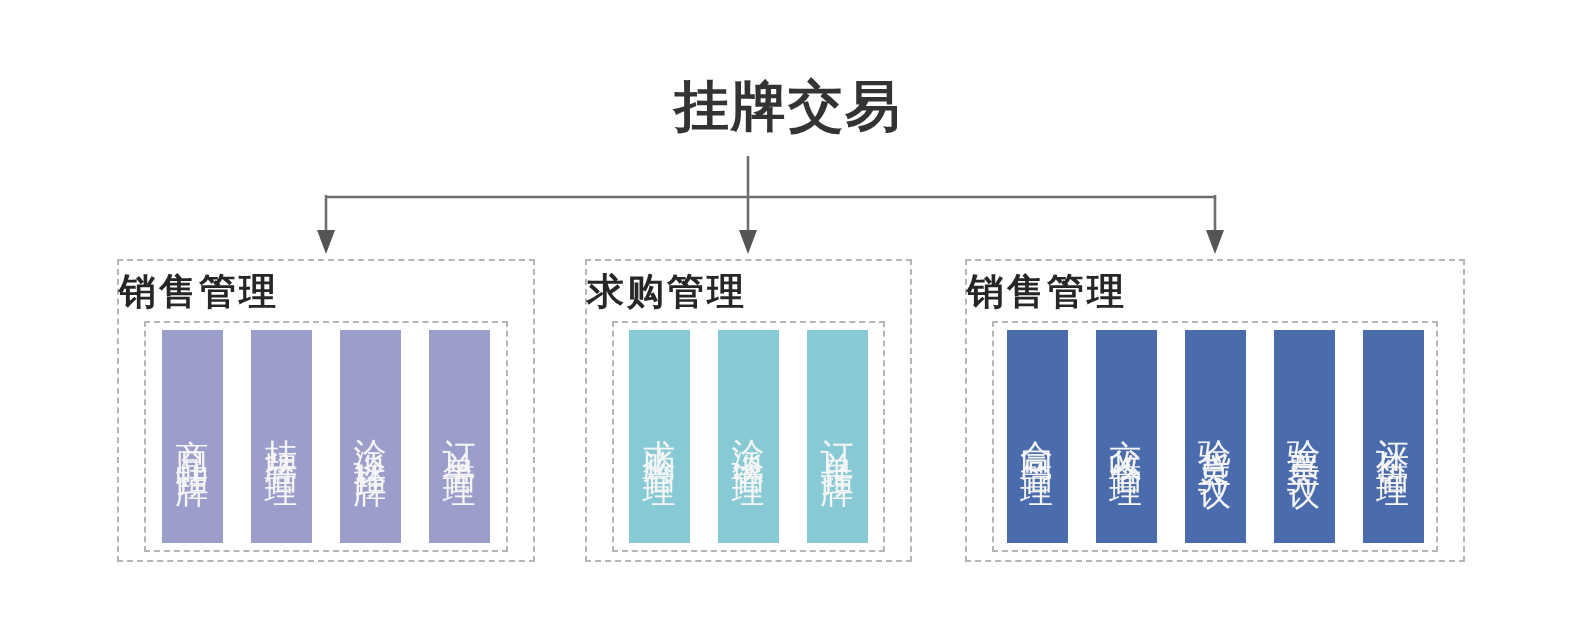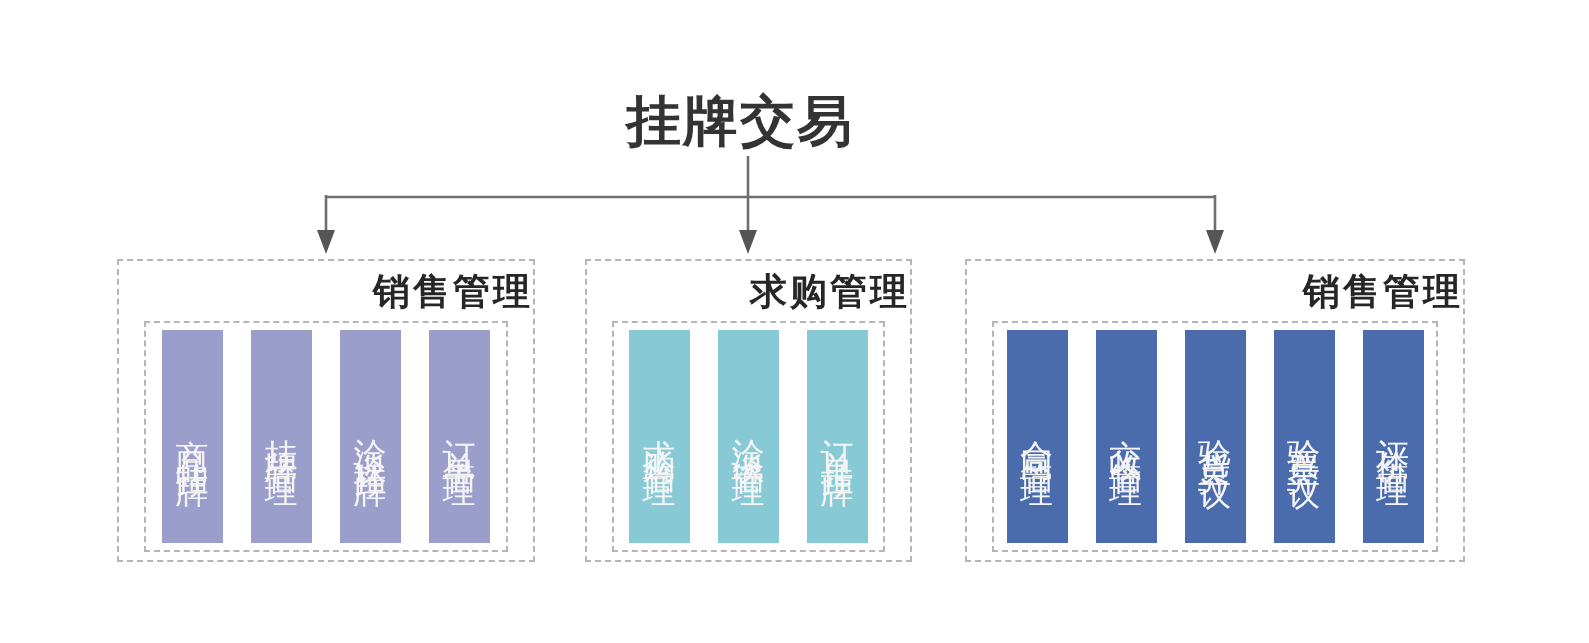--- a/index.html
+++ b/index.html
@@ -10,14 +10,13 @@
 
   .main-title {
     position: absolute;
-    left: 740px; top: 70px;
+    left: 788px; top: 70px;
     transform: translateX(-50%);
     font-size: 55px;
     font-weight: bold;
     color: #333333;
     letter-spacing: 2px;
     white-space: nowrap;
-    margin-top: 15px;
   }
 
   svg.connector { position: absolute; left: 0; top: 0; pointer-events: none; }

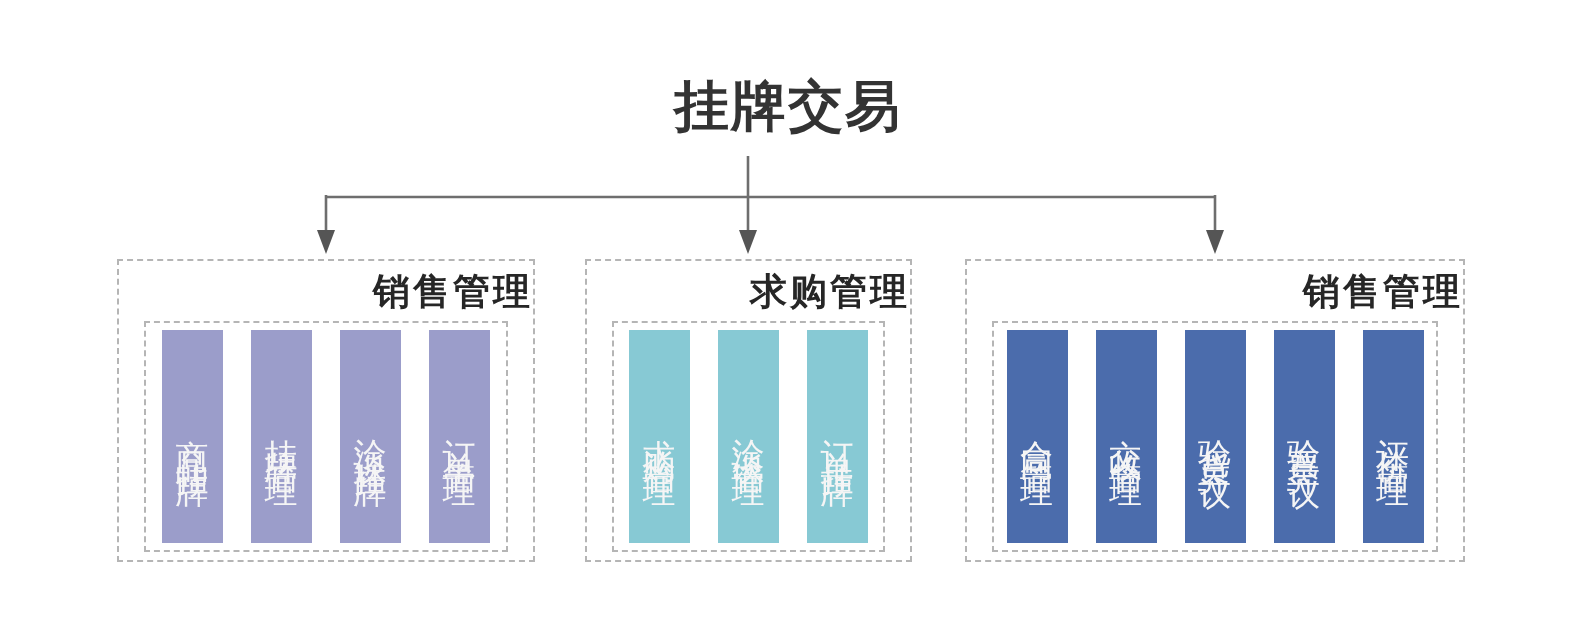--- a/index.html
+++ b/index.html
@@ -37,7 +37,7 @@
   .group-title {
     height: 60px;
     line-height: 62px;
-    text-align: right;
+    text-align: left;
     font-size: 37px;
     font-weight: bold;
     color: #262626;

